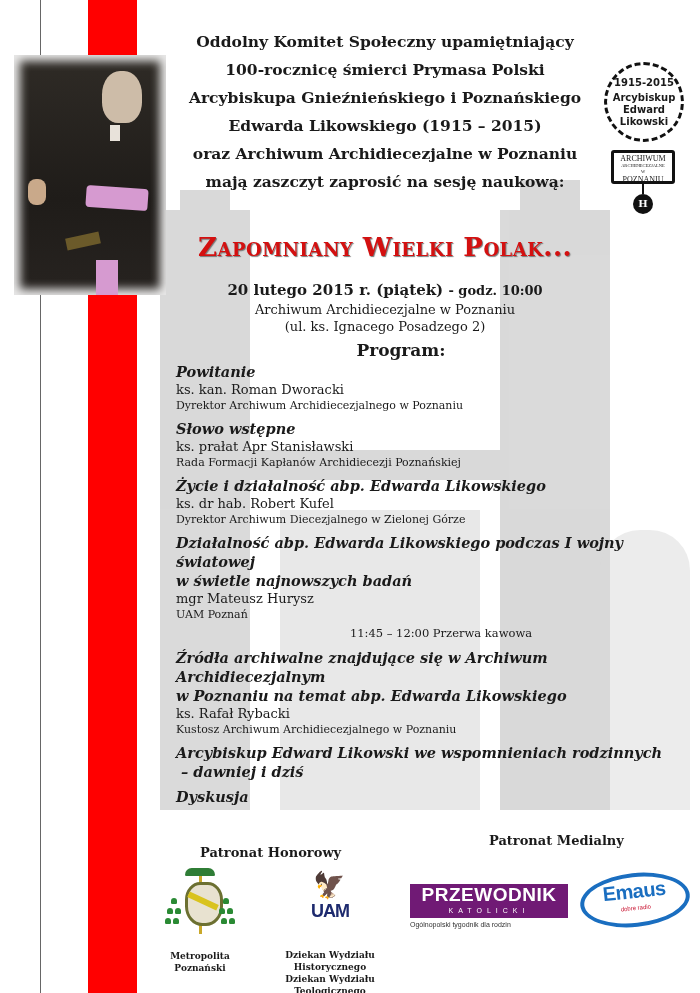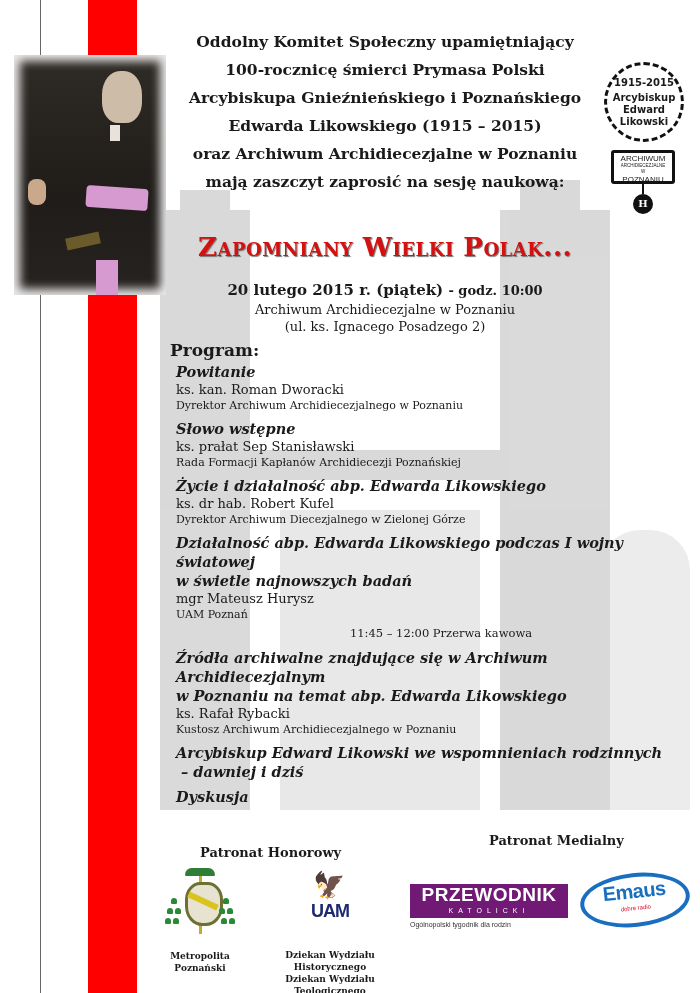--- a/index.html
+++ b/index.html
@@ -37,7 +37,7 @@
     
     .jubilee { position: absolute; left: 604px; top: 62px; width: 80px; height: 80px; border: 3px dashed #111; border-radius: 50%; box-sizing: border-box; text-align: center; font-family: "DejaVu Sans", sans-serif; font-weight: bold; font-size: 10px; line-height: 12px; padding-top: 12px; }
     .archive-logo { position: absolute; left: 611px; top: 150px; width: 66px; height: 82px; }
-    .archive-logo .plate { position: absolute; left: 0; top: 0; width: 64px; height: 34px; border: 3px solid #111; border-radius: 3px; background: #fff; text-align: center; font-family: Liberation Sans, sans-serif; font-size: 8px; line-height: 9px; padding-top: 1px; box-sizing: border-box; }
+    .archive-logo .plate { position: absolute; left: 0; top: 0; width: 64px; height: 34px; border: 3px solid #111; border-radius: 3px; background: #fff; text-align: center; font-family: Liberation Serif, serif; font-size: 8px; line-height: 9px; padding-top: 1px; box-sizing: border-box; }
     .archive-logo .plate .sm { font-size: 4.5px; line-height: 6px; display: block; }
     .archive-logo .seal { position: absolute; left: 22px; top: 44px; width: 20px; height: 20px; border-radius: 50%; background: #111; color: #fff; font-size: 10px; text-align: center; line-height: 20px; font-weight: bold; }
     .archive-logo .cord { position: absolute; left: 31px; top: 34px; width: 2px; height: 10px; background: #111; }

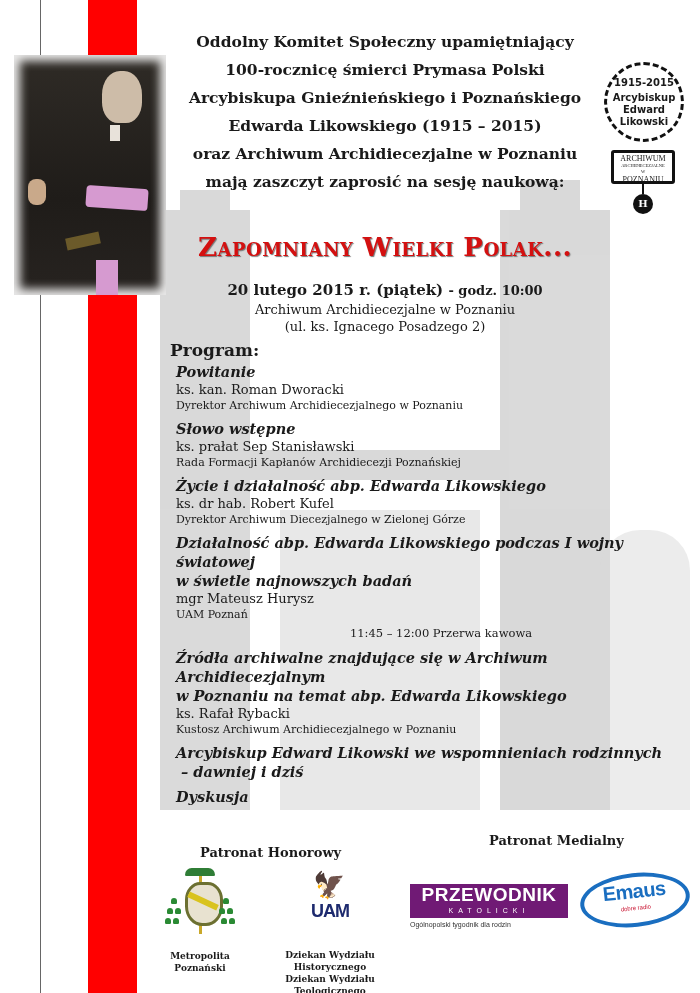--- a/index.html
+++ b/index.html
@@ -50,7 +50,7 @@
     .date-line .time { font-size: 13px; }
     .venue { font-size: 13px; line-height: 17px; }
 
-    .program-heading { position: absolute; left: 170px; top: 340px; width: 430px; font-weight: bold; font-size: 17px; }
+    .program-heading { position: absolute; left: 186px; top: 340px; width: 430px; text-align: center; font-weight: bold; font-size: 17px; }
 
     .program { position: absolute; left: 176px; top: 362px; width: 510px; }
     .item { margin-bottom: 6px; }

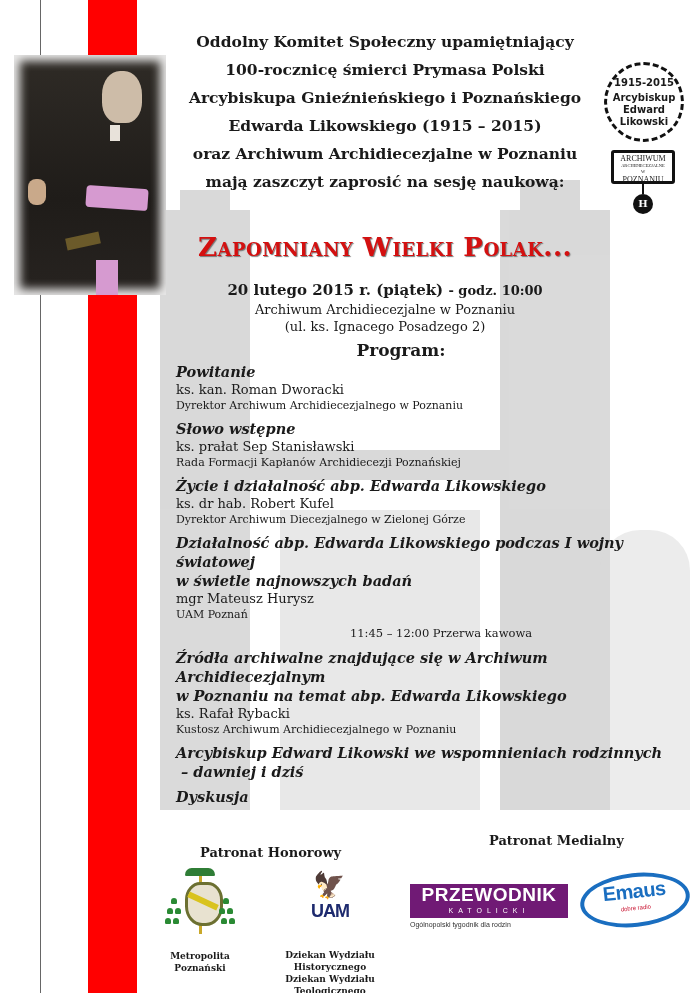--- a/index.html
+++ b/index.html
@@ -161,7 +161,7 @@
     </div>
     <div class="item">
       <div class="t">Słowo wstępne</div>
-      <div class="s">ks. prałat Sep Stanisławski</div>
+      <div class="s">ks. prałat Apr Stanisławski</div>
       <div class="a">Rada Formacji Kapłanów Archidiecezji Poznańskiej</div>
     </div>
     <div class="item">

